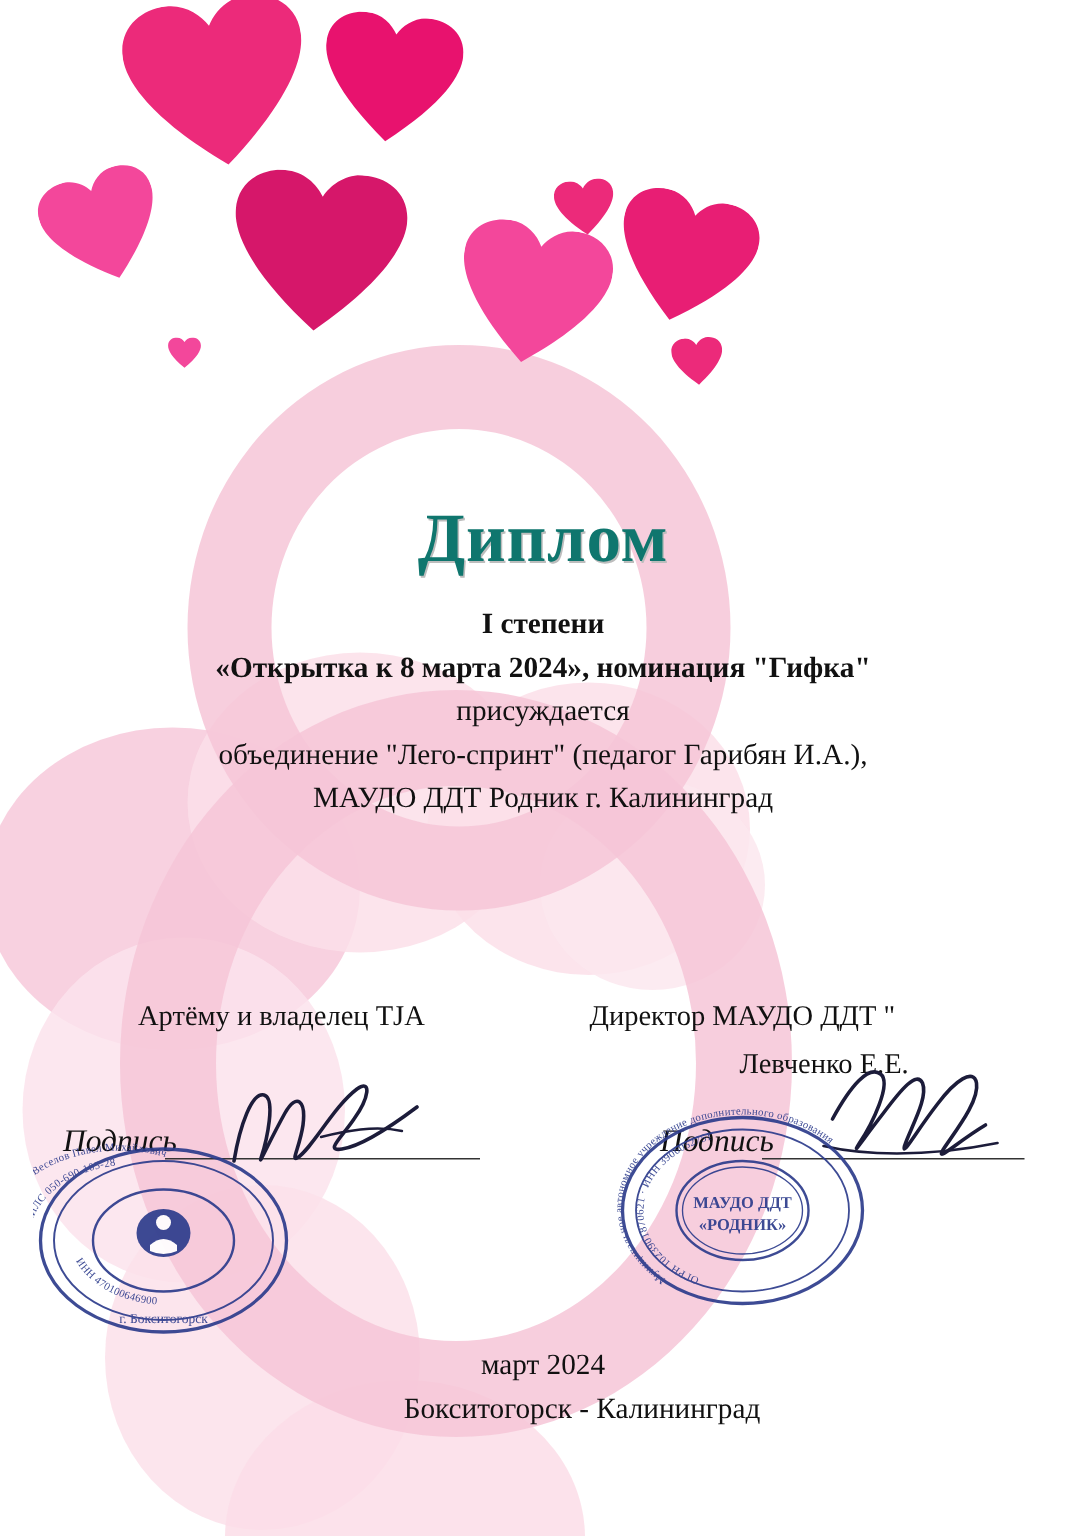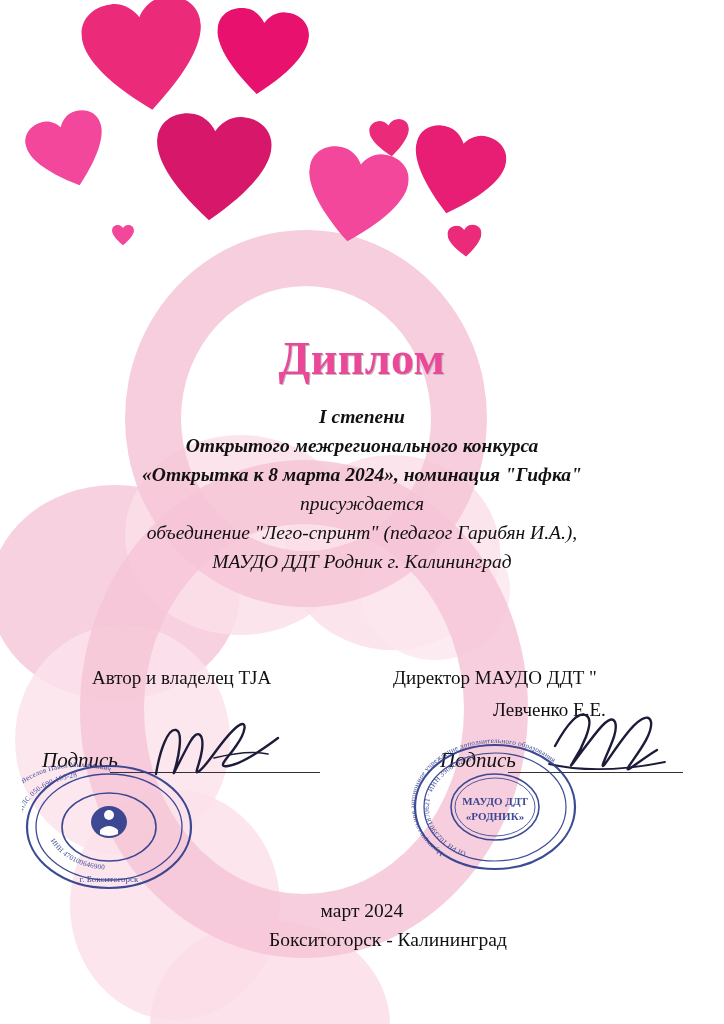--- a/index.html
+++ b/index.html
@@ -88,7 +88,7 @@
     font-size: 46px;
     font-weight: bold;
     letter-spacing: .5px;
-    color: #ec4899;
+    color: #0f766e;
     text-shadow: 1px 1px 0 #bdbdbd;
   }
 

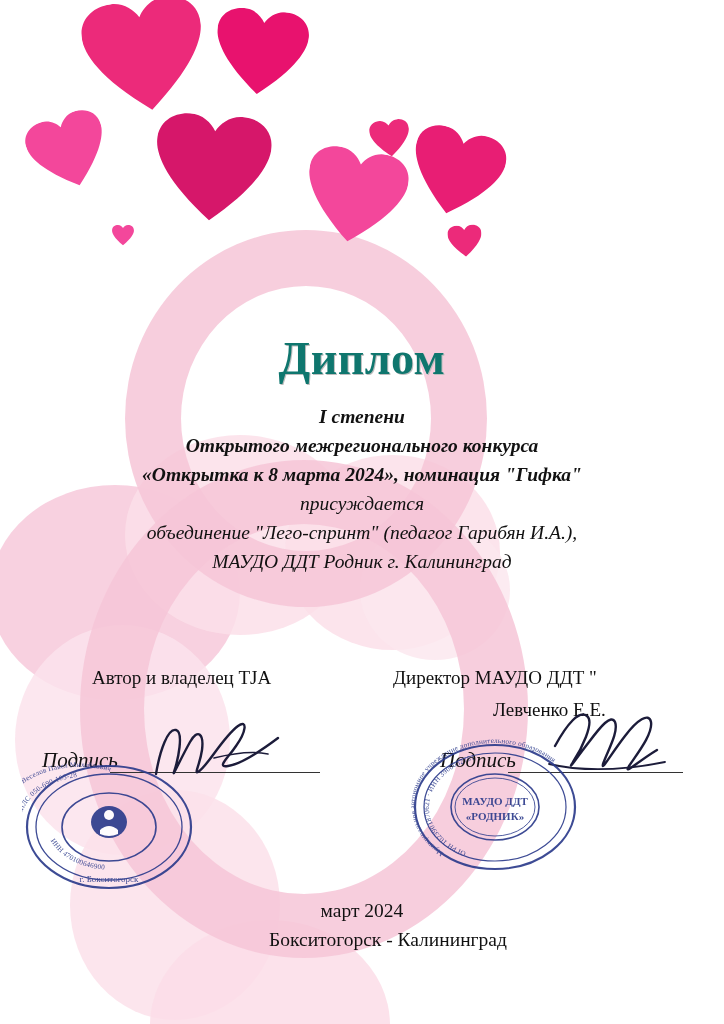--- a/index.html
+++ b/index.html
@@ -100,7 +100,6 @@
     text-align: center;
     font-size: 19.5px;
     line-height: 29px;
-    font-style: italic;
   }
   .body-block .b { font-weight: bold; }
   .body-block .reg { font-weight: normal; }

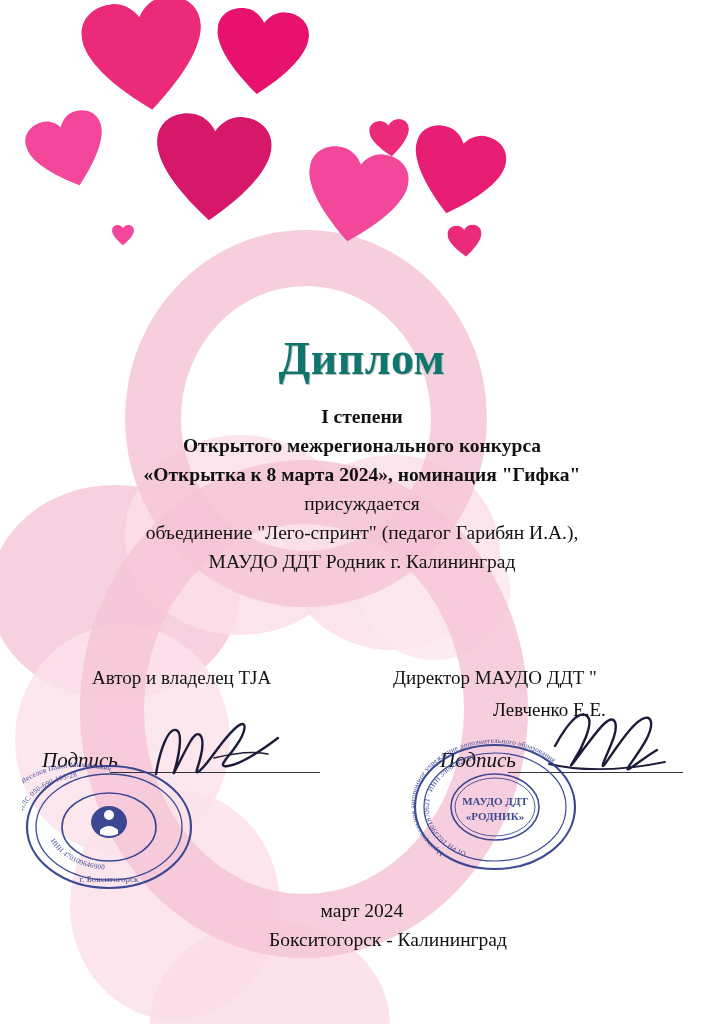--- a/index.html
+++ b/index.html
@@ -253,7 +253,6 @@
 
   <div class="body-block">
     <div class="b">I степени</div>
-    <div class="b">Открытого межрегионального конкурса</div>
     <div class="b">«Открытка к 8 марта 2024», номинация "Гифка"</div>
     <div class="reg">присуждается</div>
     <div class="reg">объединение "Лего-спринт" (педагог Гарибян И.А.),</div>

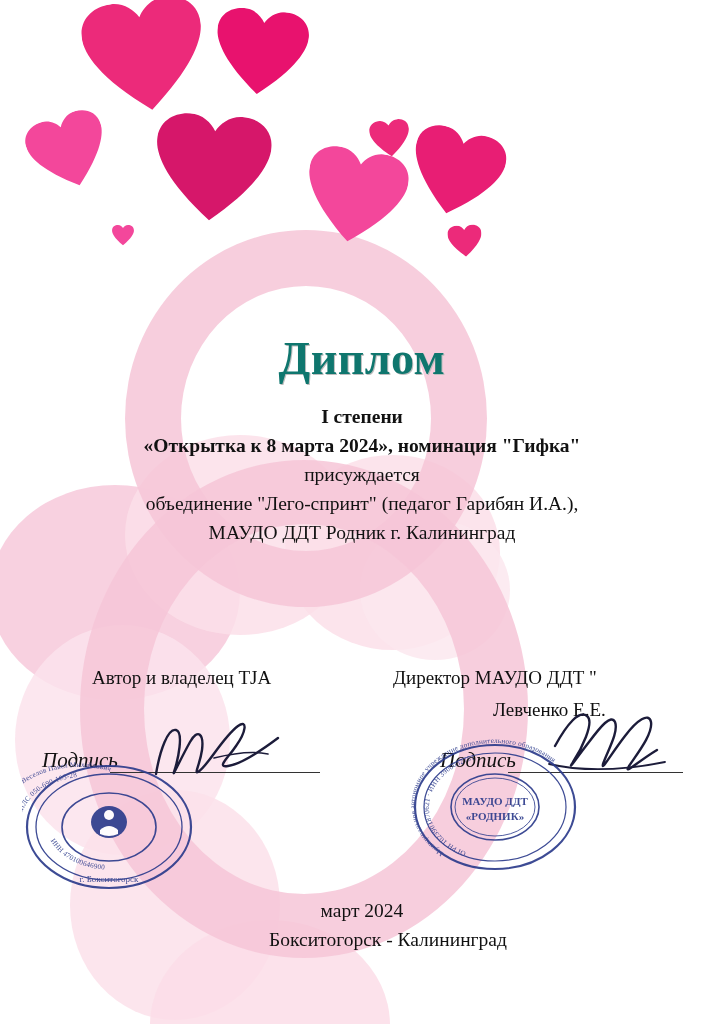--- a/index.html
+++ b/index.html
@@ -261,7 +261,7 @@
 
   <div class="sign-row">
     <div class="sign-left">
-      <div>Автор и владелец TJA</div>
+      <div>Артёму и владелец TJA</div>
     </div>
     <div class="sign-right">
       <div>Директор МАУДО ДДТ "</div>

